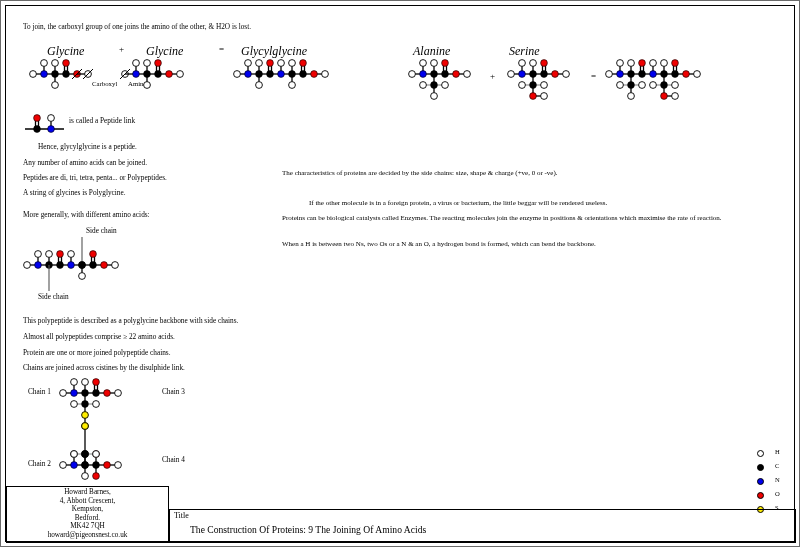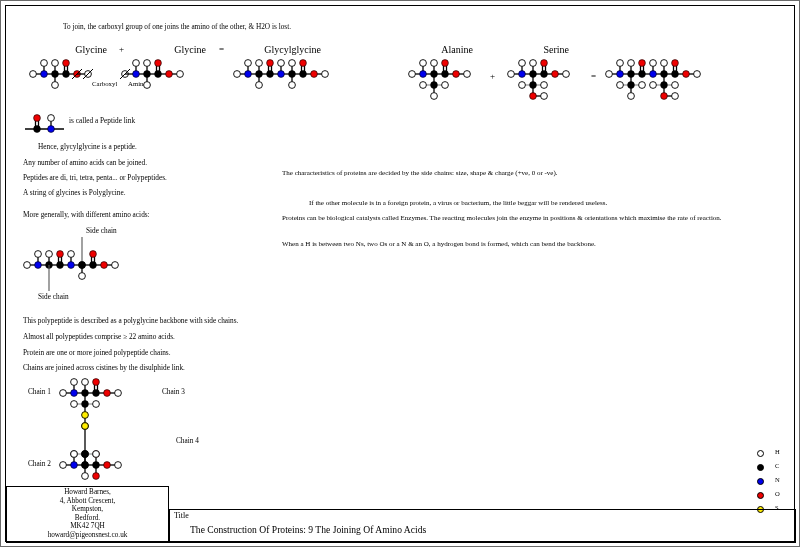--- a/index.html
+++ b/index.html
@@ -43,7 +43,7 @@
 
 <div id="page">
 
-  <div class="txt hdr" style="left:22px;top:21px;margin-left:40px;">To join, the carboxyl group of one joins the amino of the other, &amp; H2O is lost.</div>
+  <div class="txt hdr" style="left:22px;top:21px;">To join, the carboxyl group of one joins the amino of the other, &amp; H2O is lost.</div>
 
   <div class="txt mollabel" style="left:46px;top:43px;width:60px;">Glycine</div>
   <div class="txt op" style="left:118px;top:43px;">+</div>

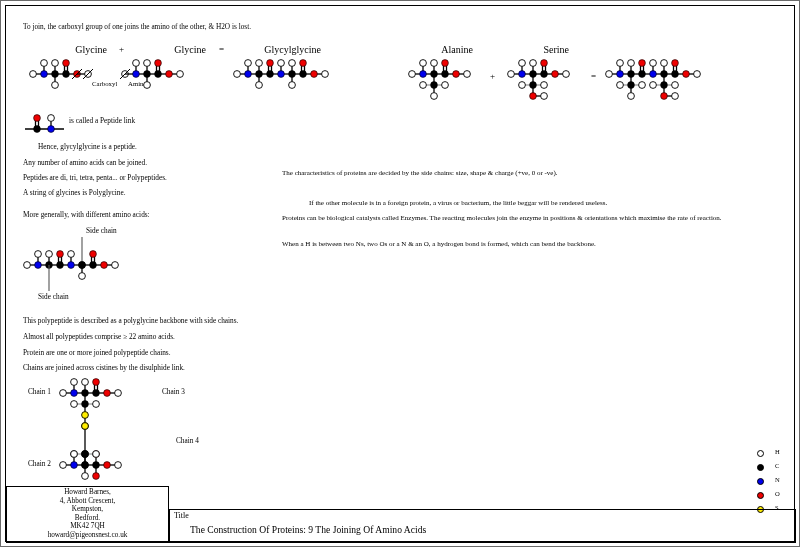--- a/index.html
+++ b/index.html
@@ -17,7 +17,7 @@
   .hdr{font-size:7.3px;}
   .body-line{font-size:7.3px;}
   .para{font-size:7.0px;}
-  .mollabel{font-size:10px;text-align:right;}
+  .mollabel{font-size:12px;text-align:left;font-style:italic;}
   .op{font-size:9px;}
   .small{font-size:6.8px;}
   svg{position:absolute;overflow:visible;}

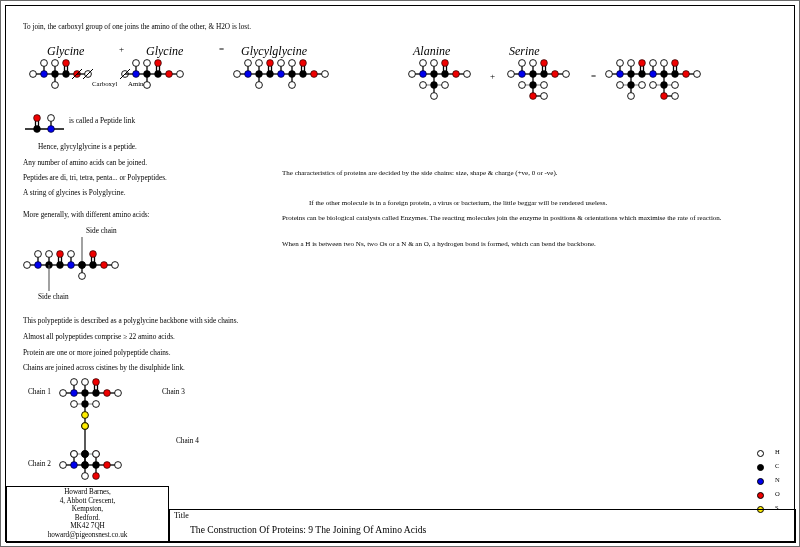--- a/index.html
+++ b/index.html
@@ -363,7 +363,7 @@
   <div class="txt body-line" style="left:27px;top:386px;">Chain 1</div>
   <div class="txt body-line" style="left:161px;top:386px;">Chain 3</div>
   <div class="txt body-line" style="left:27px;top:458px;">Chain 2</div>
-  <div class="txt body-line" style="left:161px;top:435px;margin-left:14px;">Chain 4</div>
+  <div class="txt body-line" style="left:161px;top:454px;">Chain 4</div>
 
   <div class="legendbox">
     <div class="row">

